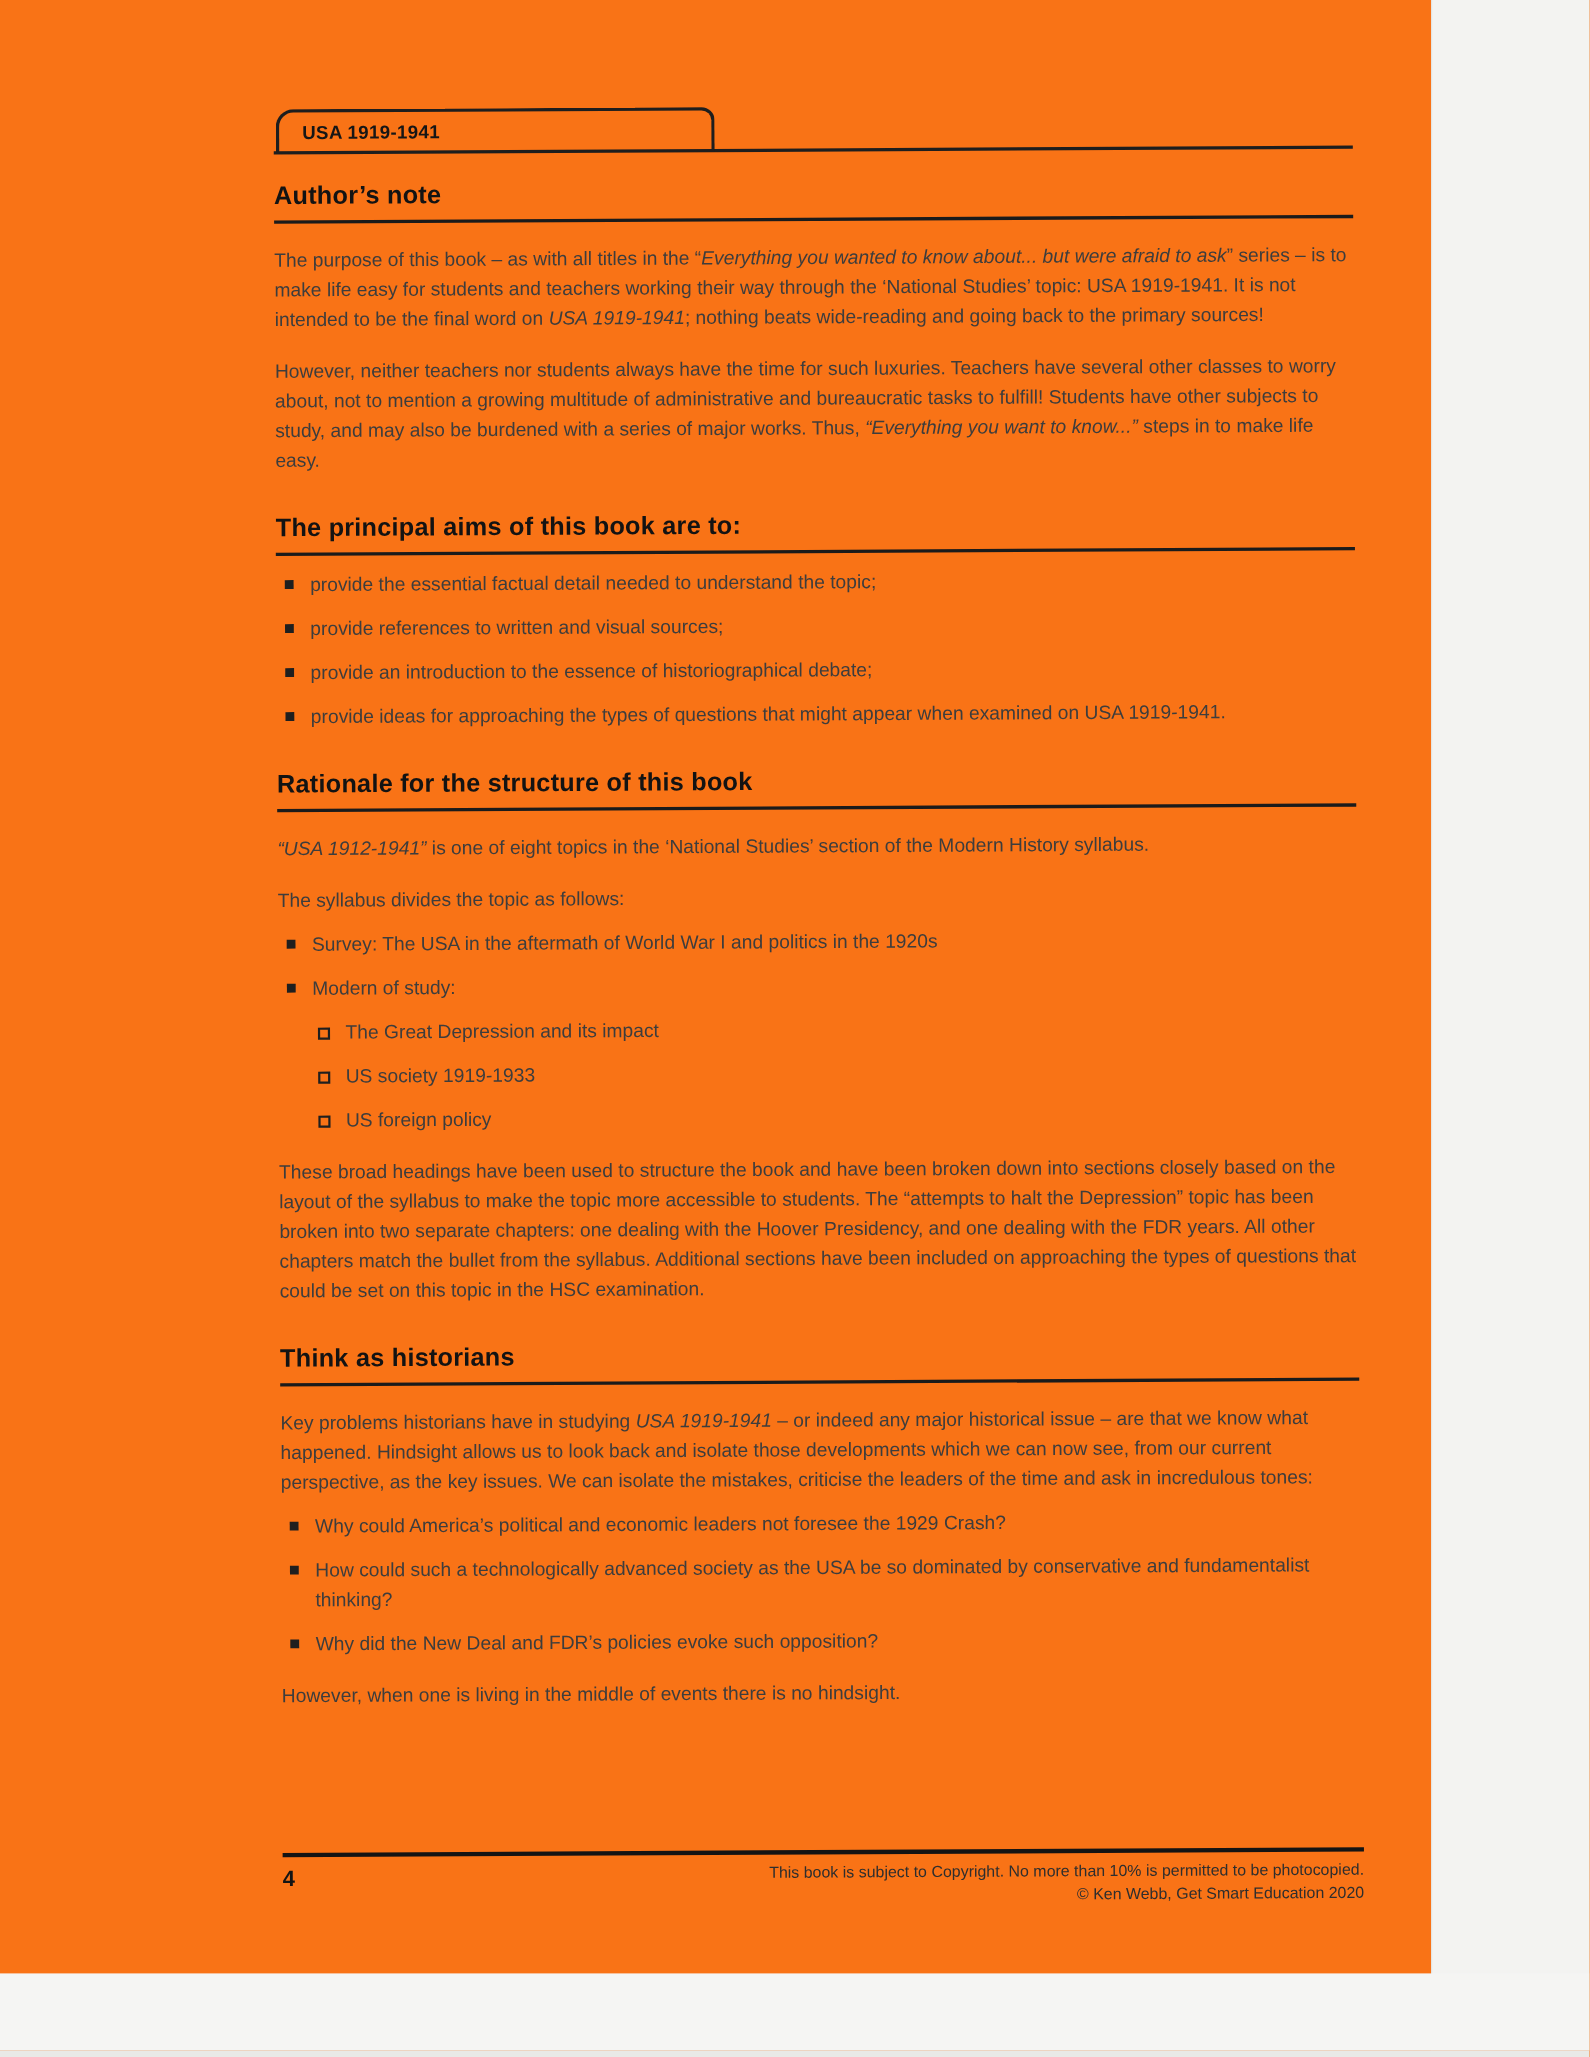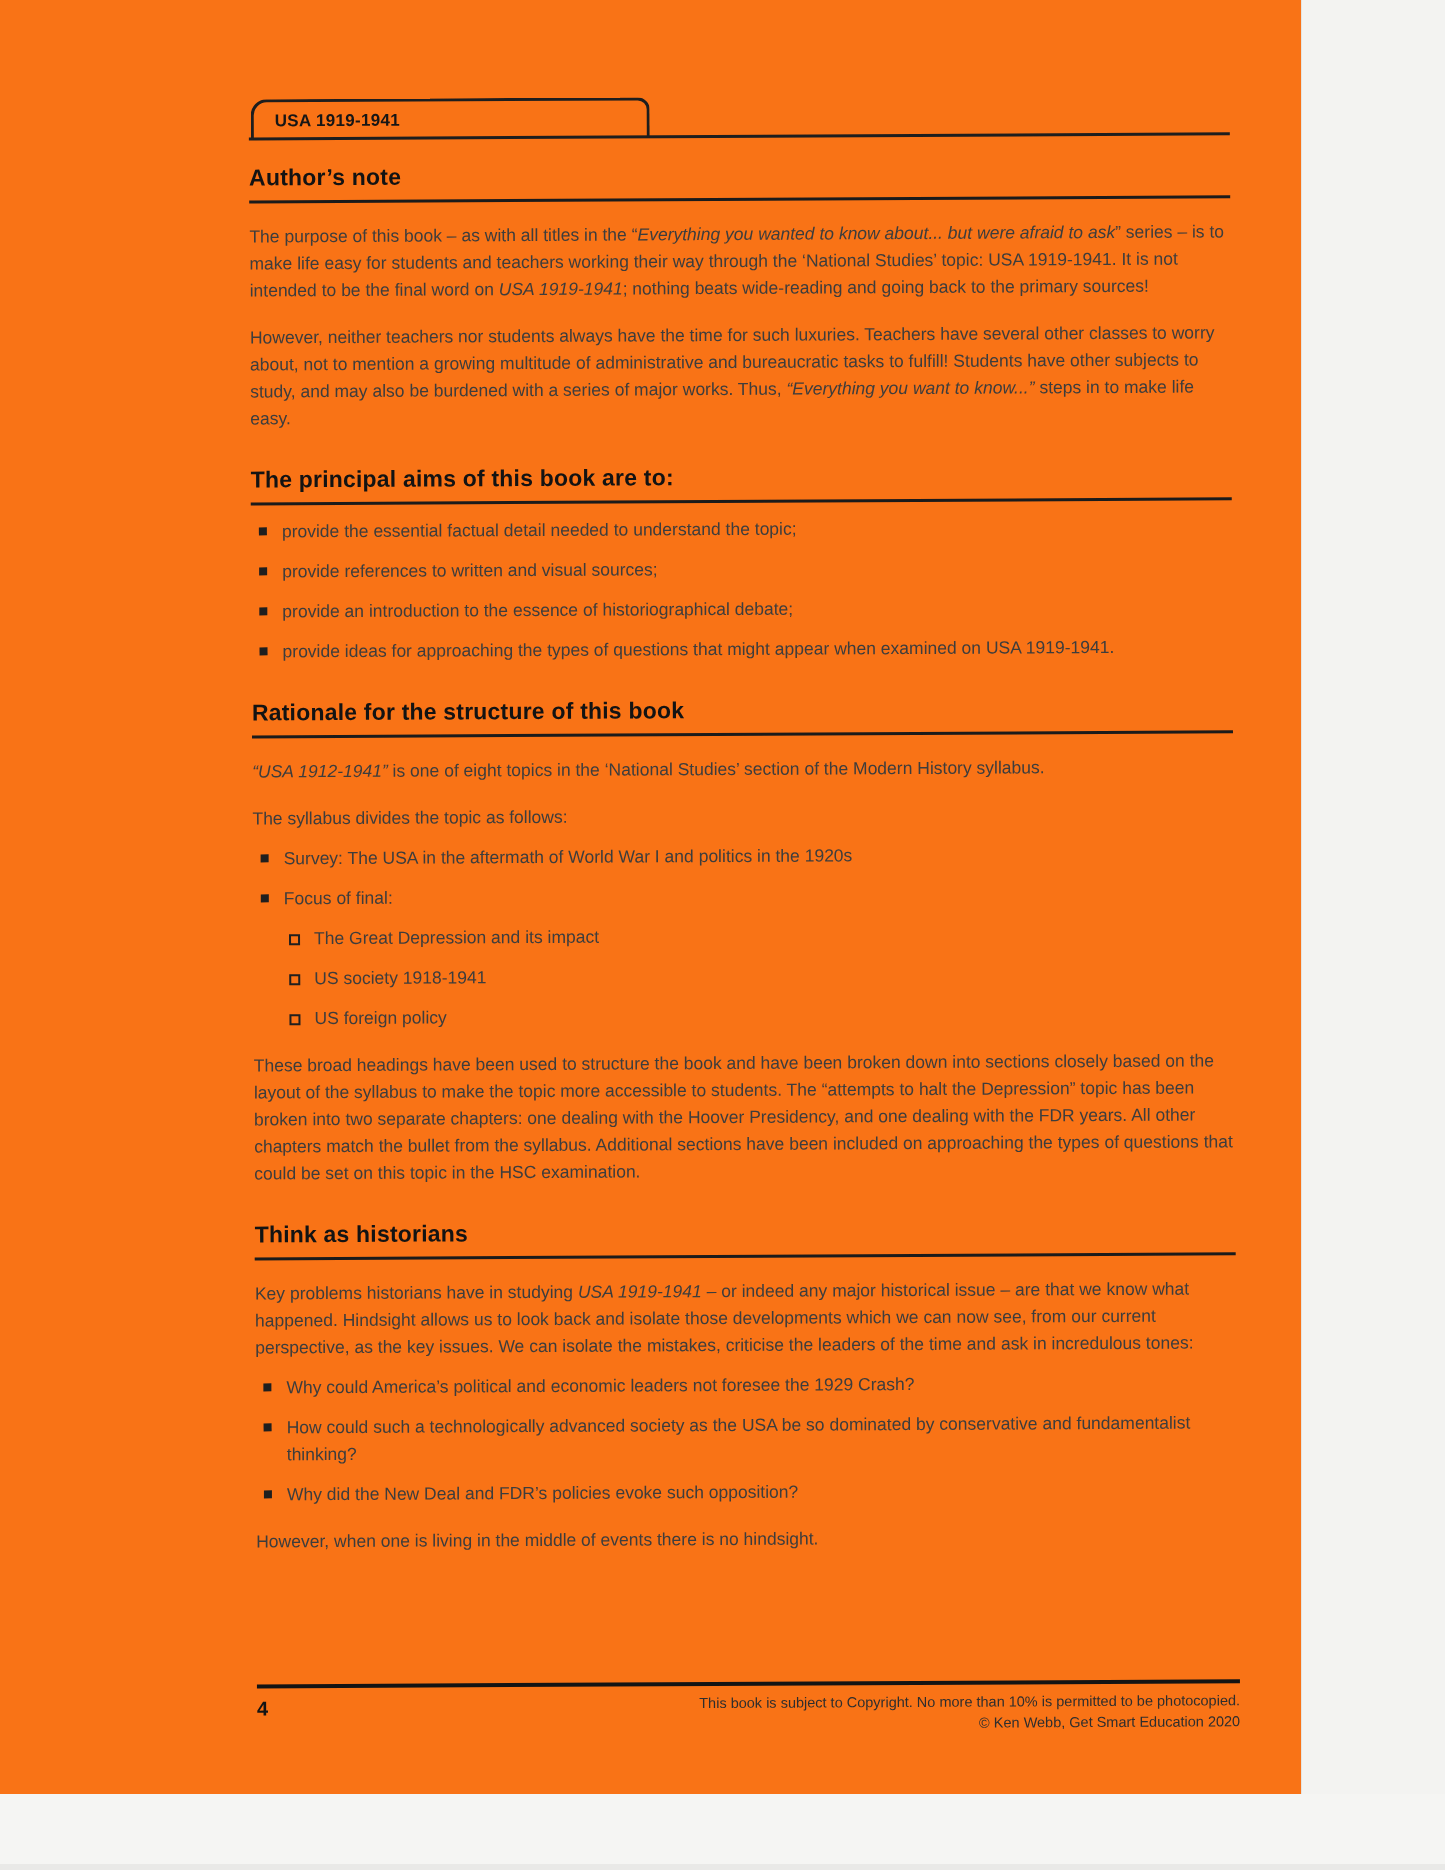--- a/index.html
+++ b/index.html
@@ -122,7 +122,7 @@
           </div>
           <div class="bullet">
             <span class="sq"></span>
-            <span class="bt">Focus of final:</span>
+            <span class="bt">Modern of study:</span>
           </div>
           <div class="bullet sub">
             <span class="sq"></span>

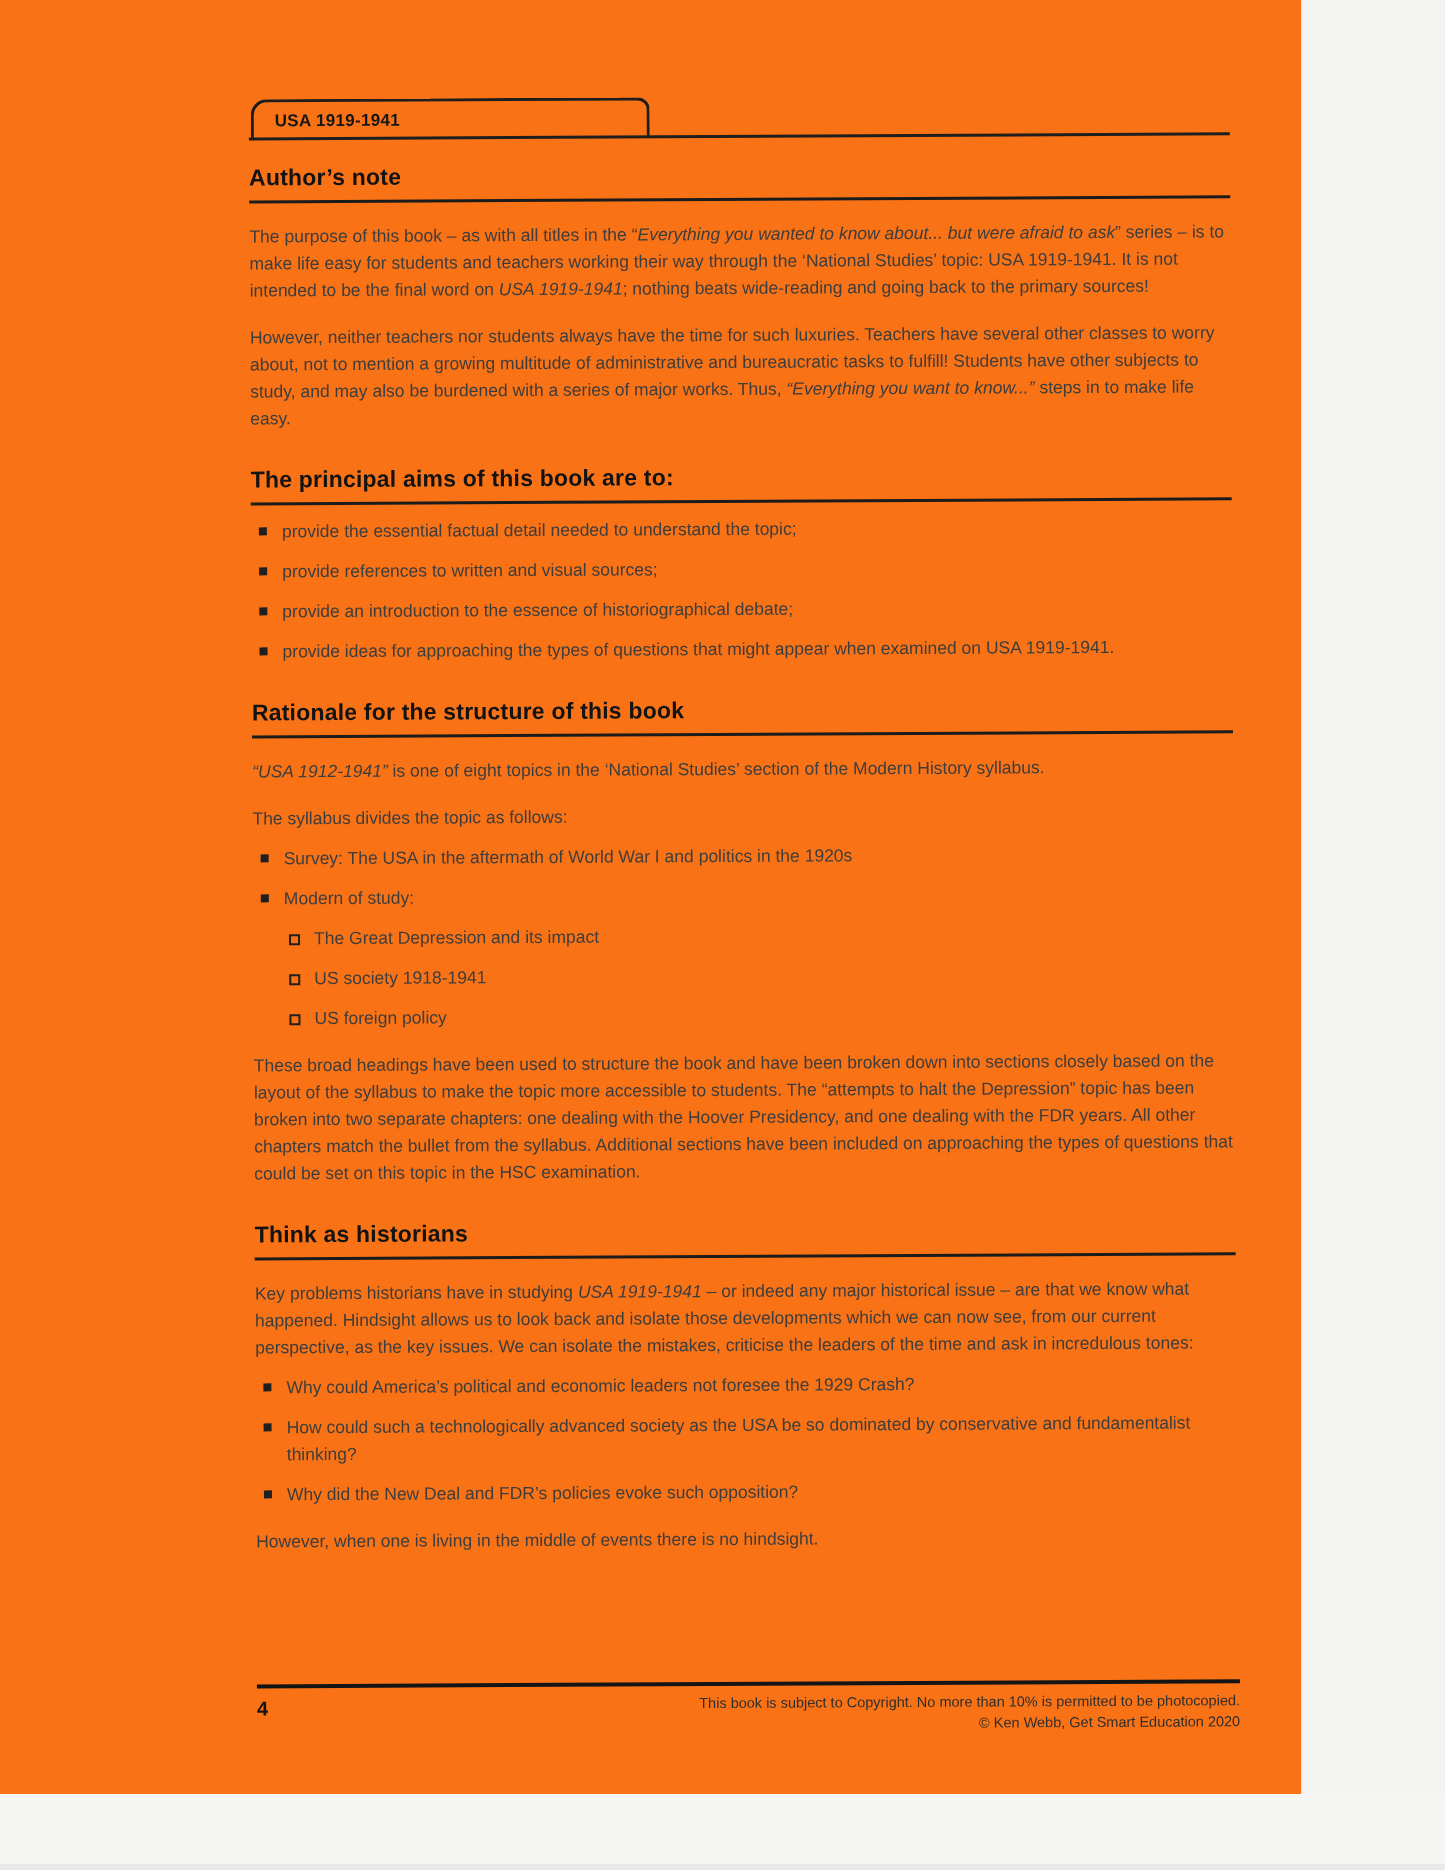--- a/index.html
+++ b/index.html
@@ -130,7 +130,7 @@
           </div>
           <div class="bullet sub">
             <span class="sq"></span>
-            <span class="bt">US society 1918-1941</span>
+            <span class="bt">US society 1919-1933</span>
           </div>
           <div class="bullet sub">
             <span class="sq"></span>

